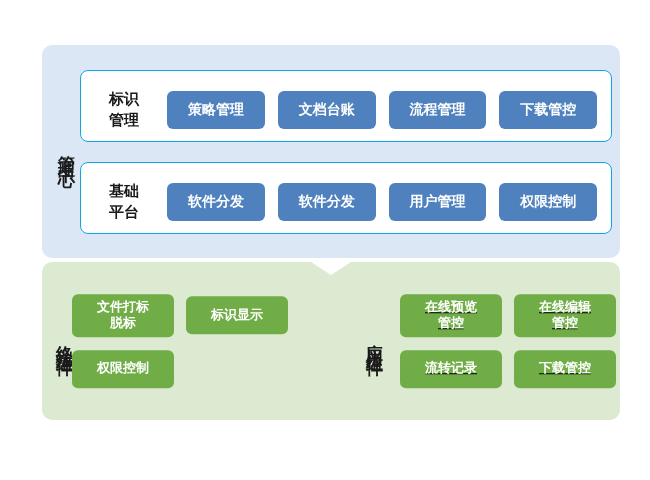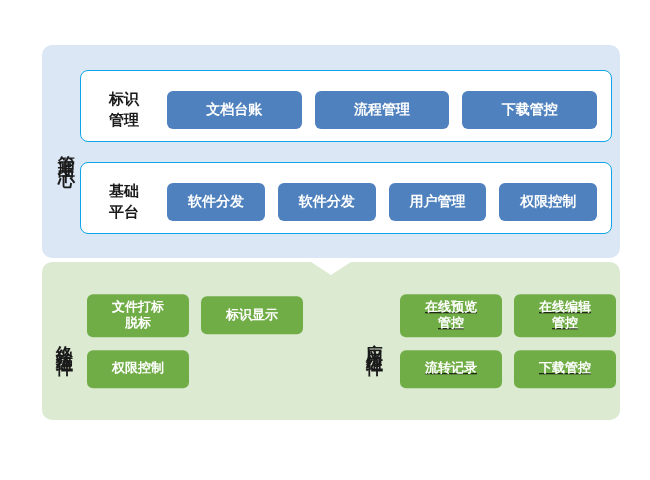--- a/index.html
+++ b/index.html
@@ -146,6 +146,7 @@
         <div class="group-label">标识
 管理</div>
         <div class="btn-row">
+          <div class="btn btn-blue">策略管理</div>
           <div class="btn btn-blue">文档台账</div>
           <div class="btn btn-blue">流程管理</div>
           <div class="btn btn-blue">下载管控</div>

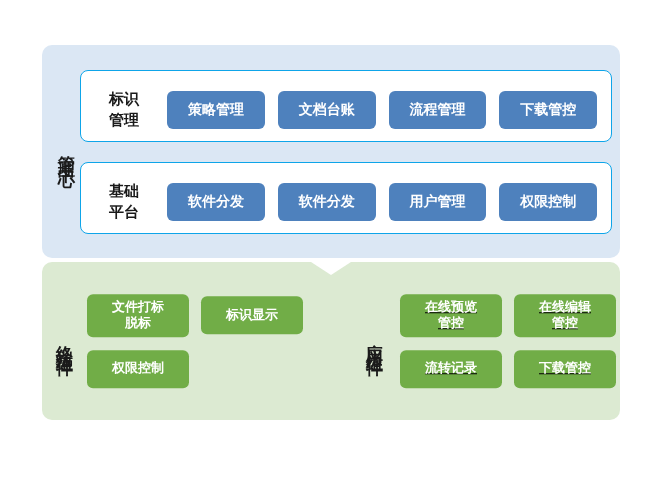--- a/index.html
+++ b/index.html
@@ -122,7 +122,7 @@
     gap: 13px 12px;
     align-items: center;
   }
-  .terminal-grid { left: 45px; }
+  .terminal-grid { left: 30px; }
   .application-grid { left: 358px; text-decoration: underline; }
   .btn-green {
     background: #71ad47;

